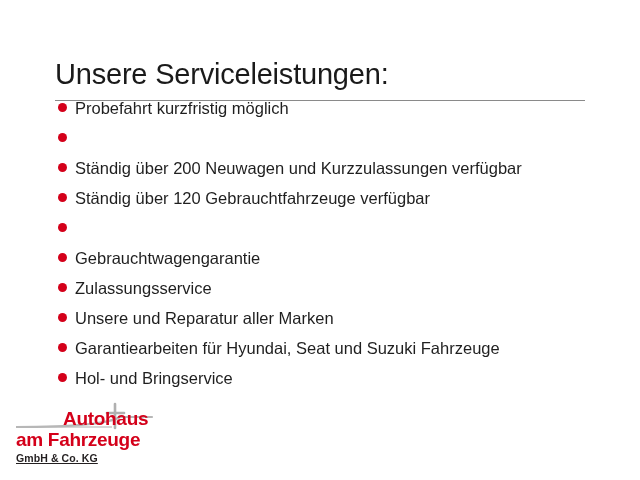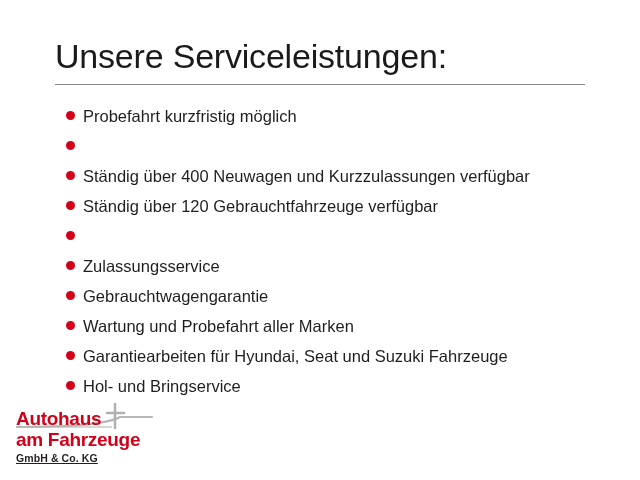--- a/index.html
+++ b/index.html
@@ -29,12 +29,13 @@
     width: 530px;
   }
   .slide-title {
-    font-size: 34px;
+    font-size: 29px;
     font-weight: 400;
     color: #1a1a1a;
     letter-spacing: -0.2px;
     line-height: 1.1;
     white-space: nowrap;
+    margin-top: 21px;
   }
   .title-rule {
     margin-top: 9px;

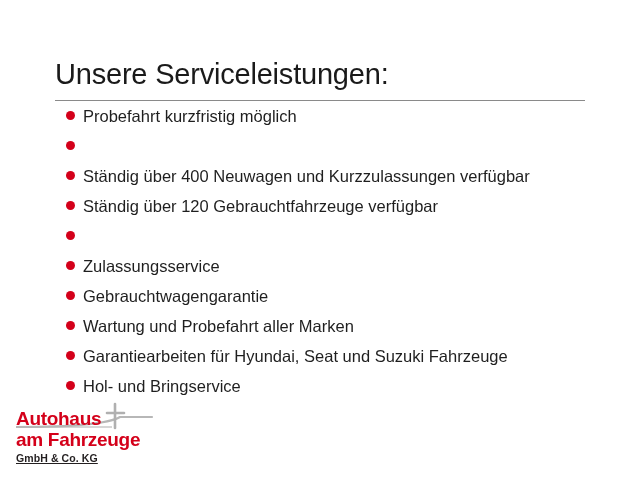--- a/index.html
+++ b/index.html
@@ -51,7 +51,7 @@
     top: 93px;
     width: 560px;
     list-style: none;
-    margin: 8px;
+    margin: 0;
     padding: 0;
   }
   .bullet-item {

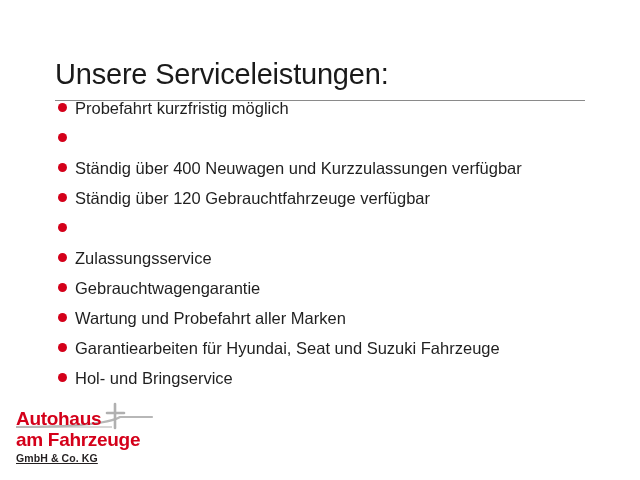--- a/index.html
+++ b/index.html
@@ -135,7 +135,7 @@
     </li>
     <li class="bullet-item">
       <span class="bullet-dot"></span>
-      <span class="bullet-text">Ständig über 400 Neuwagen und Kurzzulassungen verfügbar</span>
+      <span class="bullet-text">Ständig über 200 Neuwagen und Kurzzulassungen verfügbar</span>
     </li>
     <li class="bullet-item">
       <span class="bullet-dot"></span>

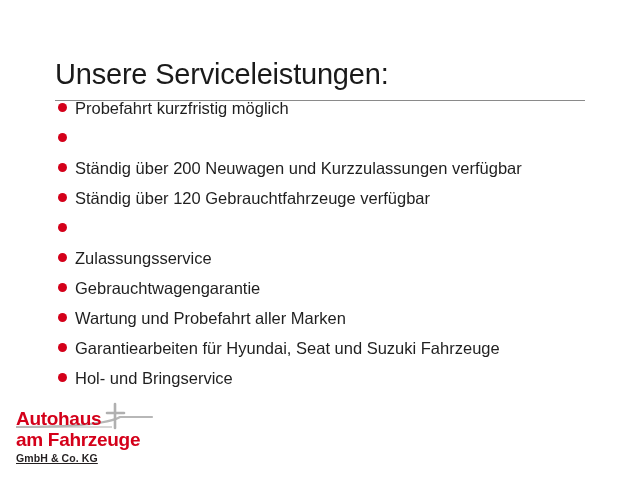--- a/index.html
+++ b/index.html
@@ -146,11 +146,11 @@
     </li>
     <li class="bullet-item">
       <span class="bullet-dot"></span>
-      <span class="bullet-text">Zulassungsservice</span>
+      <span class="bullet-text">Gebrauchtwagengarantie</span>
     </li>
     <li class="bullet-item">
       <span class="bullet-dot"></span>
-      <span class="bullet-text">Gebrauchtwagengarantie</span>
+      <span class="bullet-text">Zulassungsservice</span>
     </li>
     <li class="bullet-item">
       <span class="bullet-dot"></span>

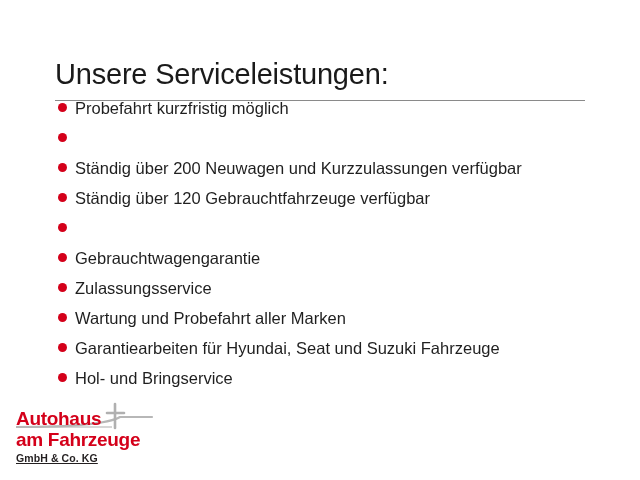--- a/index.html
+++ b/index.html
@@ -154,7 +154,7 @@
     </li>
     <li class="bullet-item">
       <span class="bullet-dot"></span>
-      <span class="bullet-text">Wartung und Probefahrt aller Marken</span>
+      <span class="bullet-text">Unsere und Reparatur aller Marken</span>
     </li>
     <li class="bullet-item">
       <span class="bullet-dot"></span>

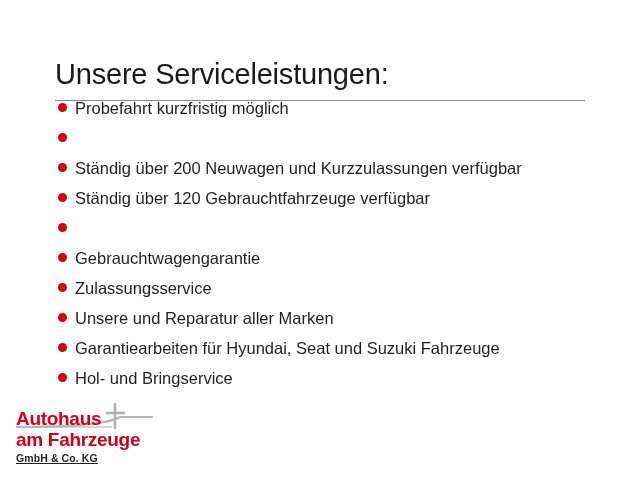--- a/index.html
+++ b/index.html
@@ -101,7 +101,7 @@
     letter-spacing: -0.3px;
     white-space: nowrap;
   }
-  .logo-line1 { top: 6px; }
+  .logo-line1 { top: 6px; margin-left: 47px; }
   .logo-line2 { top: 27px; }
   .logo-sub {
     position: absolute;

